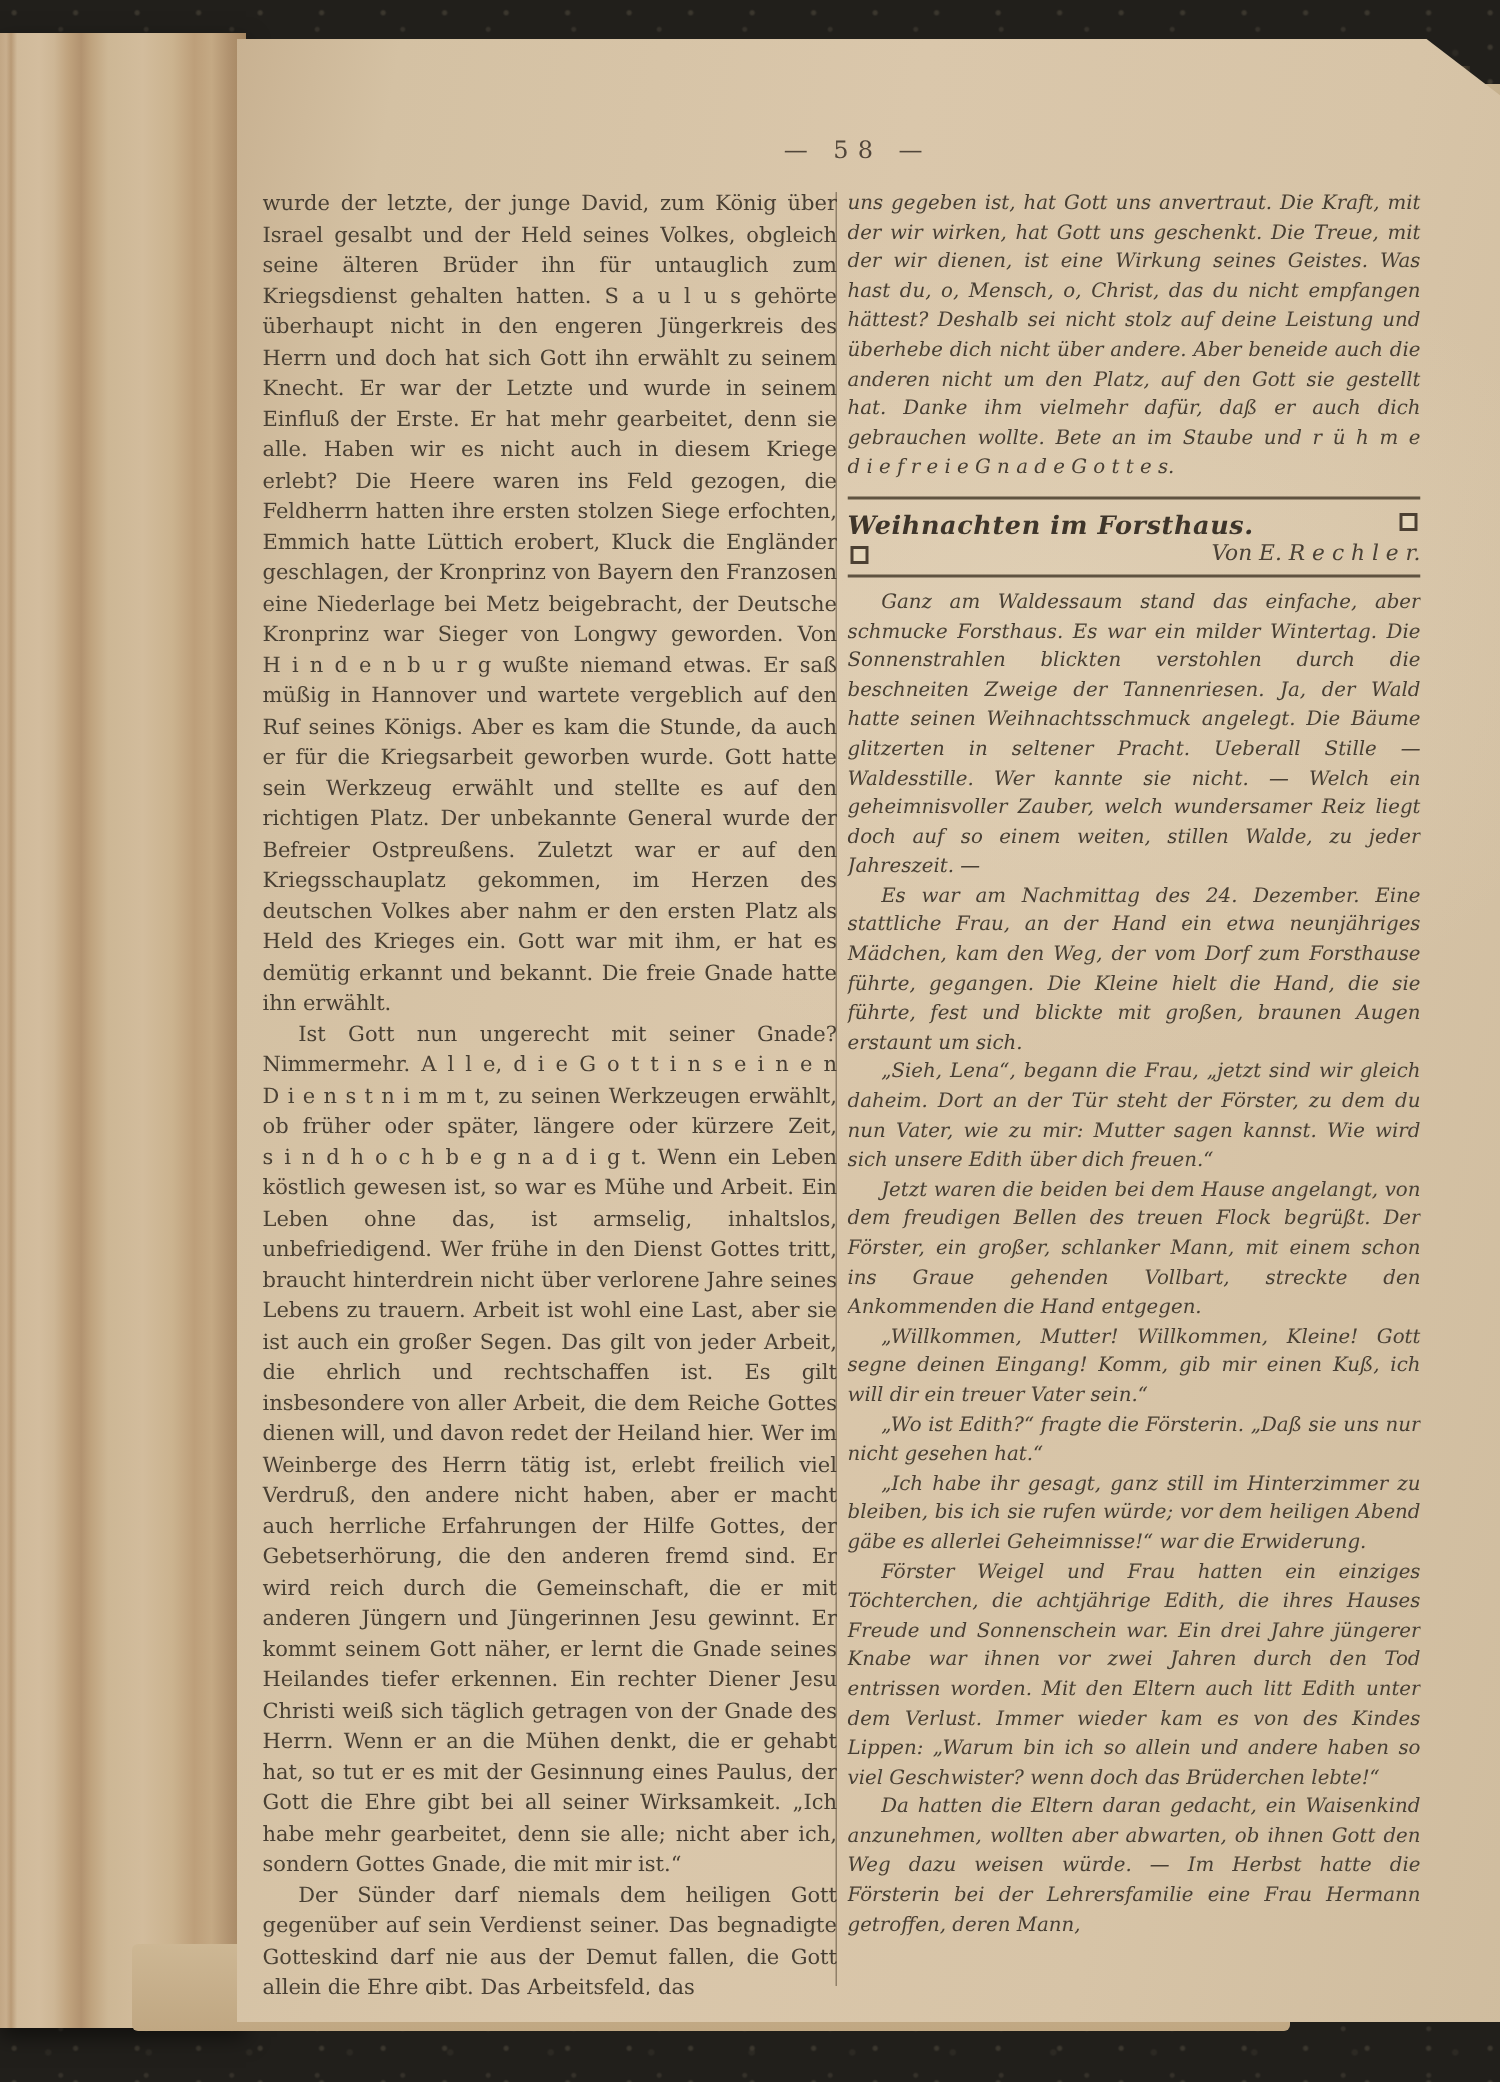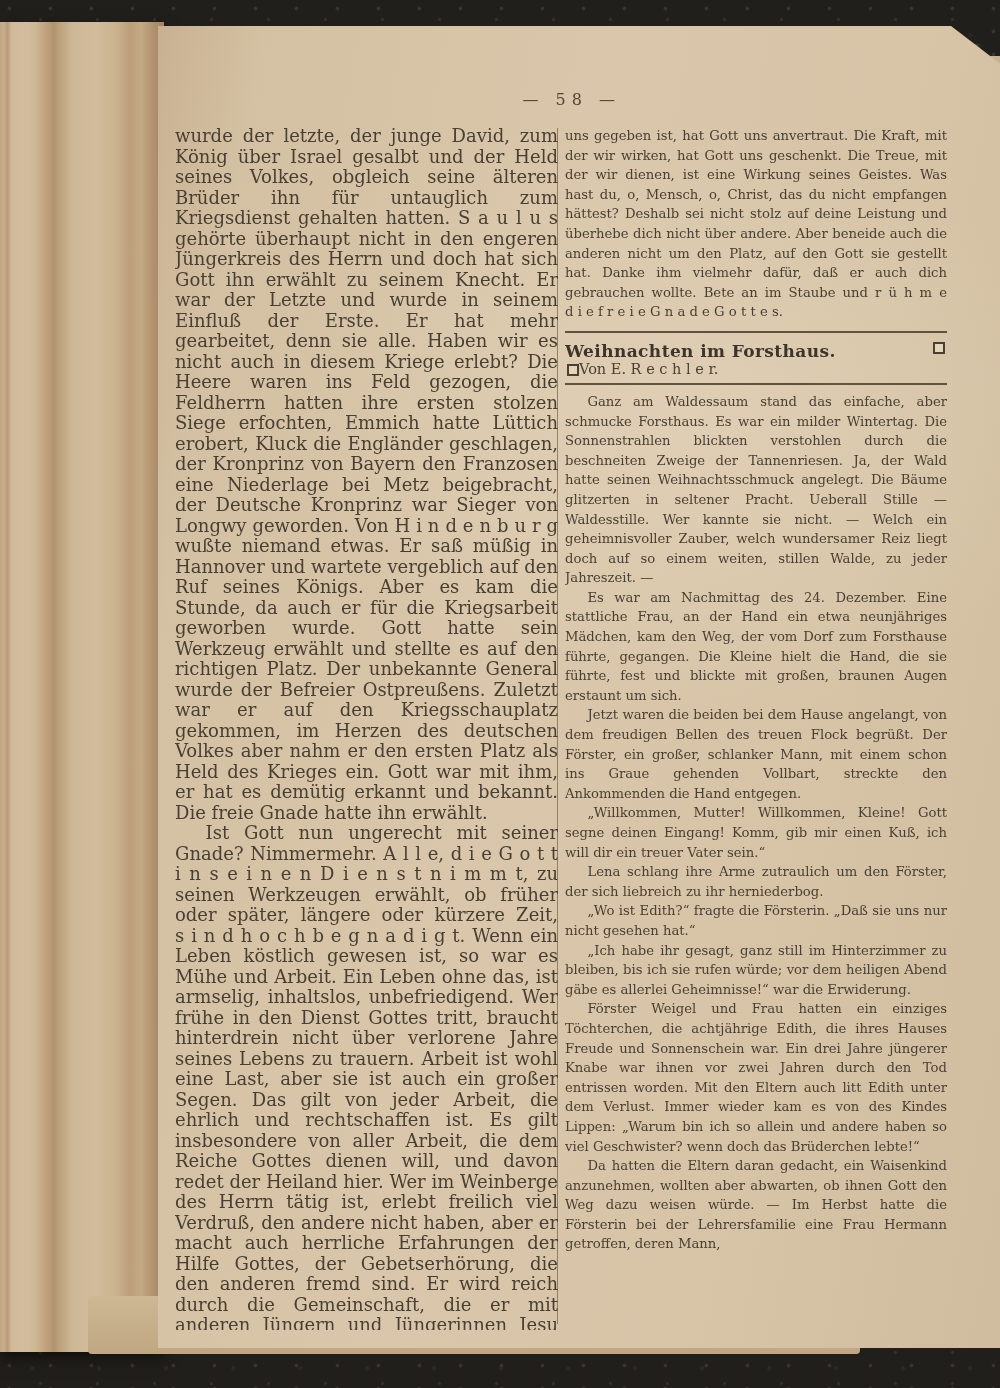--- a/index.html
+++ b/index.html
@@ -65,7 +65,7 @@
   }
   .para{
     margin:0;text-align:justify;
-    font-size:18px;line-height:20.5px;color:#483f33;
+    font-size:14px;line-height:20.5px;color:#483f33;
   }
   .col-right .para{font-size:13.2px;line-height:19.6px;}
   .para.indent{text-indent:1.7em;}

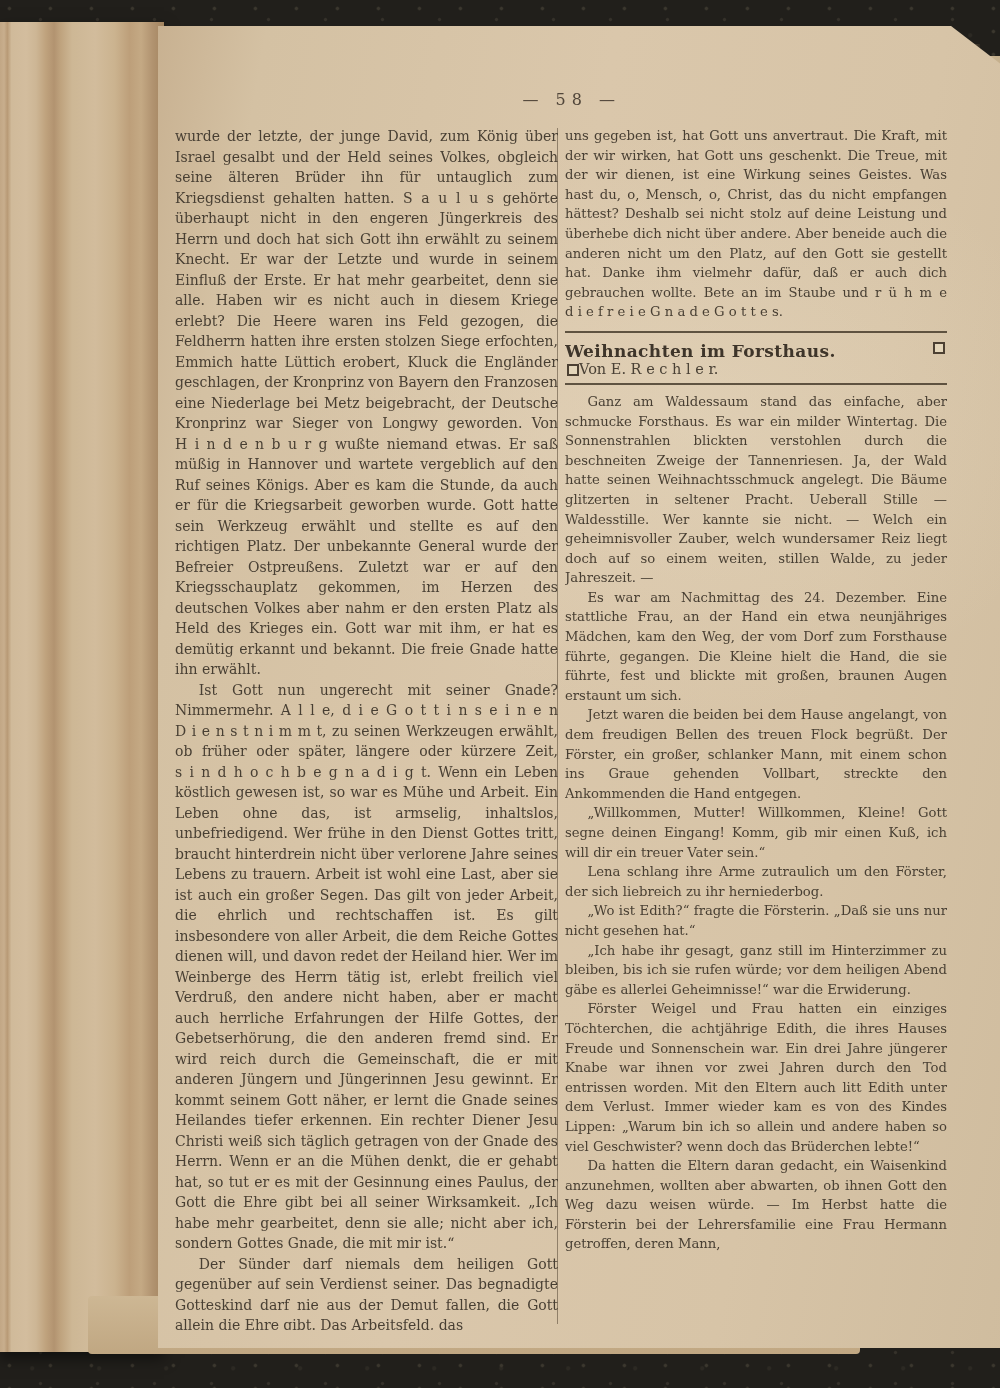--- a/index.html
+++ b/index.html
@@ -58,7 +58,7 @@
   }
   .col{position:absolute;top:100px;overflow:hidden;}
   .col-left{left:17px;width:383px;height:1204px;}
-  .col-right{left:407px;width:382px;height:1204px;}
+  .col-right{left:407px;width:382px;height:1204px;font-style:italic;}
   .divider{
     position:absolute;left:399px;top:102px;width:1px;height:1196px;
     background:rgba(84,69,51,.55);

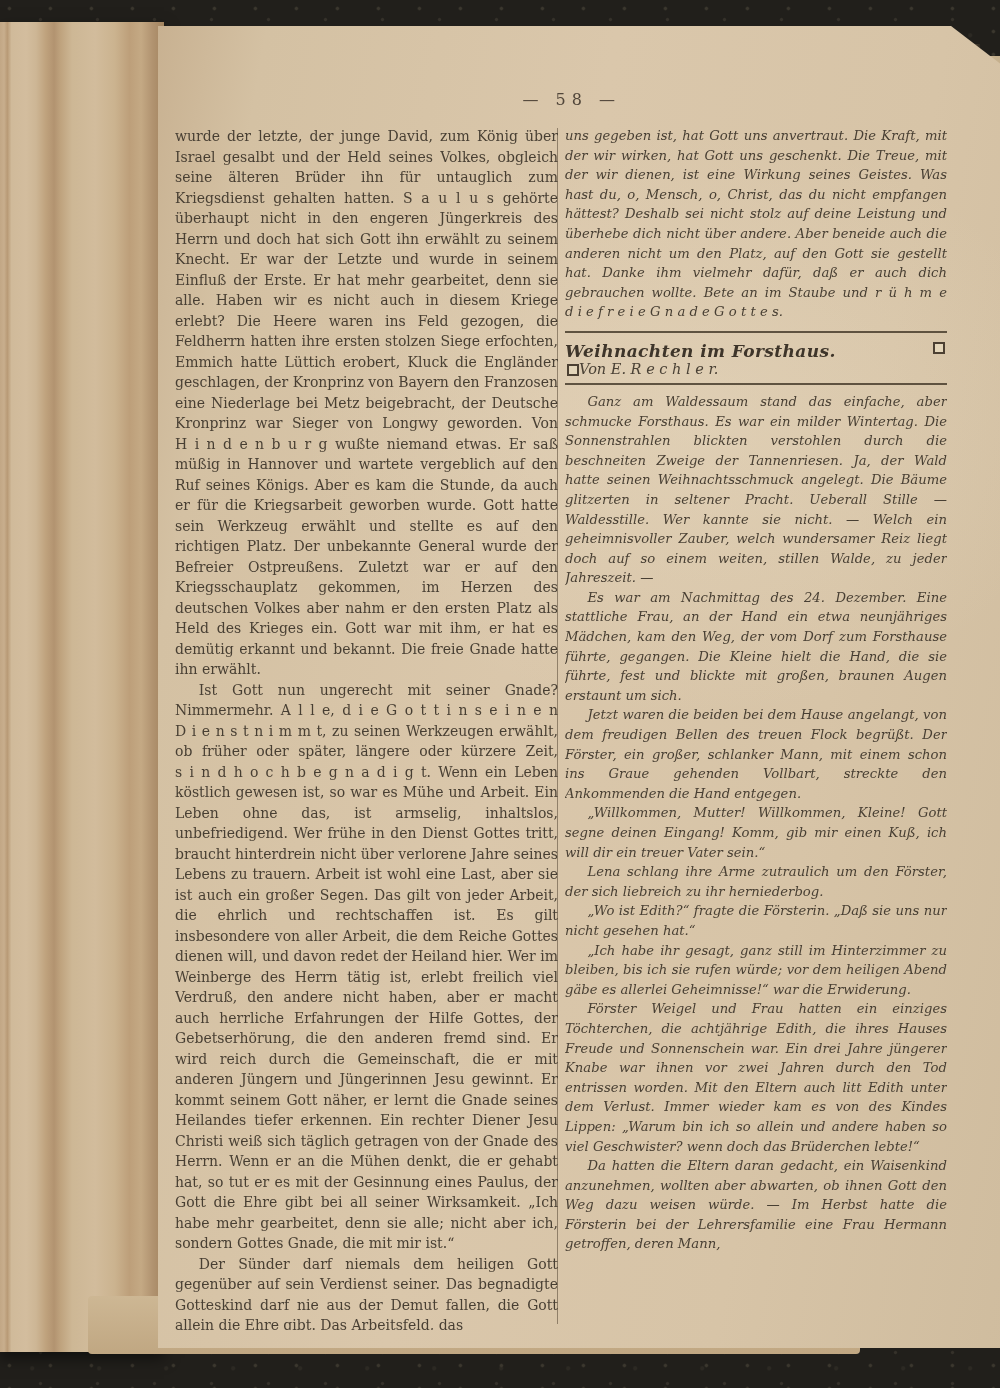--- a/index.html
+++ b/index.html
@@ -77,7 +77,7 @@
     font-size:17px;font-weight:bold;color:#3e352a;
     letter-spacing:.4px;line-height:26px;
   }
-  .byline-row{display:flex;align-items:center;margin:-3px 0 6px;}
+  .byline-row{display:flex;justify-content:space-between;align-items:center;margin:-3px 0 6px;}
   .byline{font-size:14.5px;color:#4a4135;}
   .osquare{
     width:8px;height:8px;border:2.5px solid #4c4032;

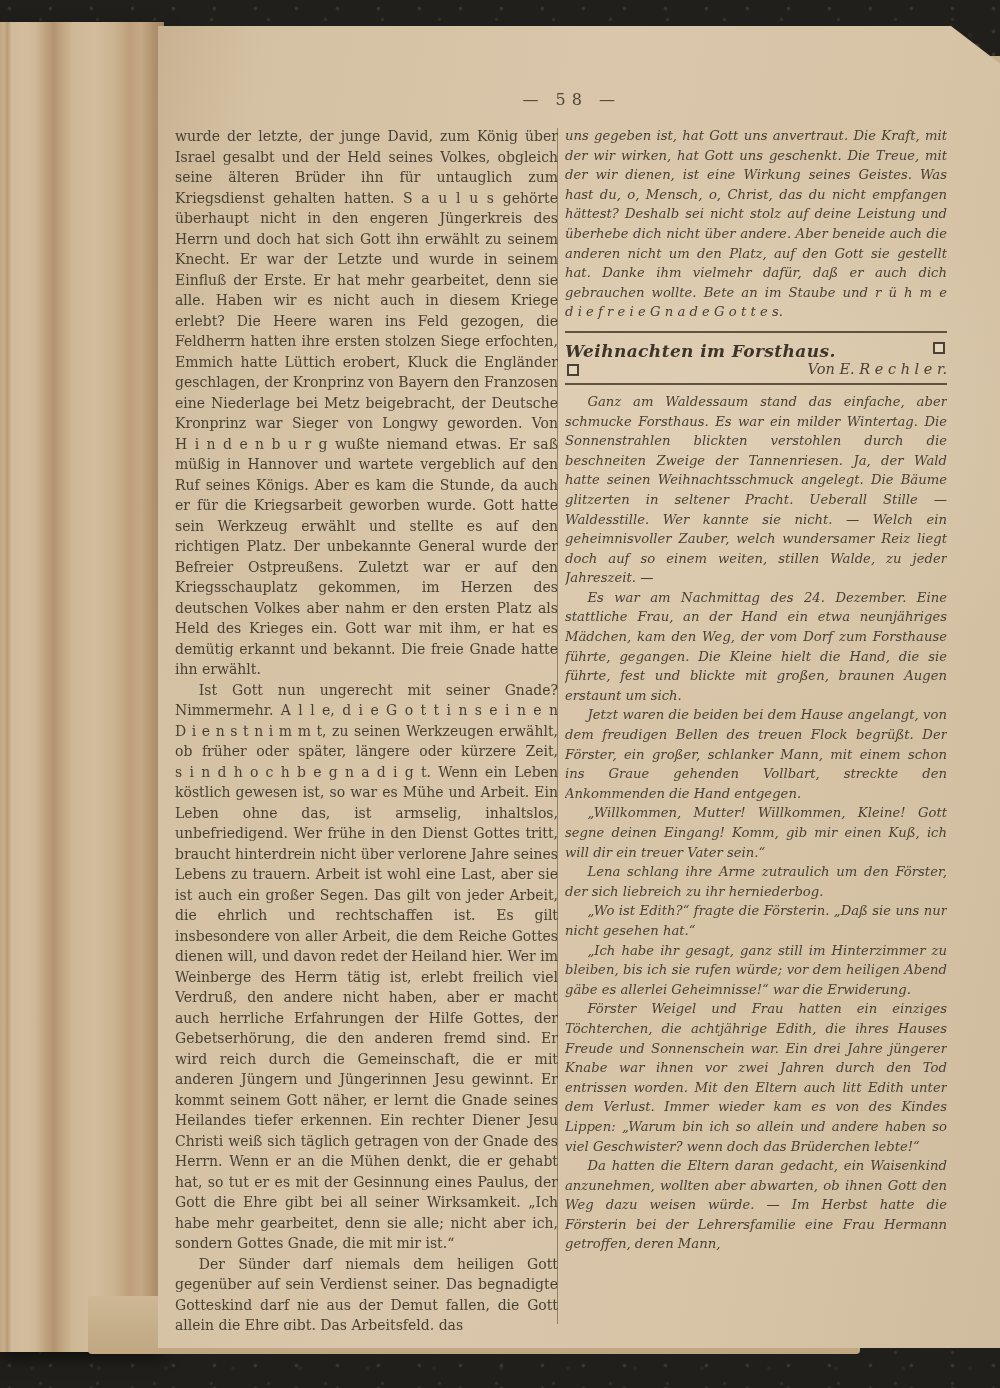--- a/index.html
+++ b/index.html
@@ -130,6 +130,7 @@
       <div>
           <p class="para indent">Ganz am Waldessaum stand das einfache, aber schmucke Forsthaus. Es war ein milder Wintertag. Die Sonnenstrahlen blickten verstohlen durch die beschneiten Zweige der Tannenriesen. Ja, der Wald hatte seinen Weihnachtsschmuck angelegt. Die Bäume glitzerten in seltener Pracht. Ueberall Stille — Waldesstille. Wer kannte sie nicht. — Welch ein geheimnisvoller Zauber, welch wundersamer Reiz liegt doch auf so einem weiten, stillen Walde, zu jeder Jahreszeit. —</p>
           <p class="para indent">Es war am Nachmittag des 24. Dezember. Eine stattliche Frau, an der Hand ein etwa neunjähriges Mädchen, kam den Weg, der vom Dorf zum Forsthause führte, gegangen. Die Kleine hielt die Hand, die sie führte, fest und blickte mit großen, braunen Augen erstaunt um sich.</p>
+          <p class="para indent">„Sieh, Lena“, begann die Frau, „jetzt sind wir gleich daheim. Dort an der Tür steht der Förster, zu dem du nun Vater, wie zu mir: Mutter sagen kannst. Wie wird sich unsere Edith über dich freuen.“</p>
           <p class="para indent">Jetzt waren die beiden bei dem Hause angelangt, von dem freudigen Bellen des treuen Flock begrüßt. Der Förster, ein großer, schlanker Mann, mit einem schon ins Graue gehenden Vollbart, streckte den Ankommenden die Hand entgegen.</p>
           <p class="para indent">„Willkommen, Mutter! Willkommen, Kleine! Gott segne deinen Eingang! Komm, gib mir einen Kuß, ich will dir ein treuer Vater sein.“</p>
           <p class="para indent">Lena schlang ihre Arme zutraulich um den Förster, der sich liebreich zu ihr herniederbog.</p>

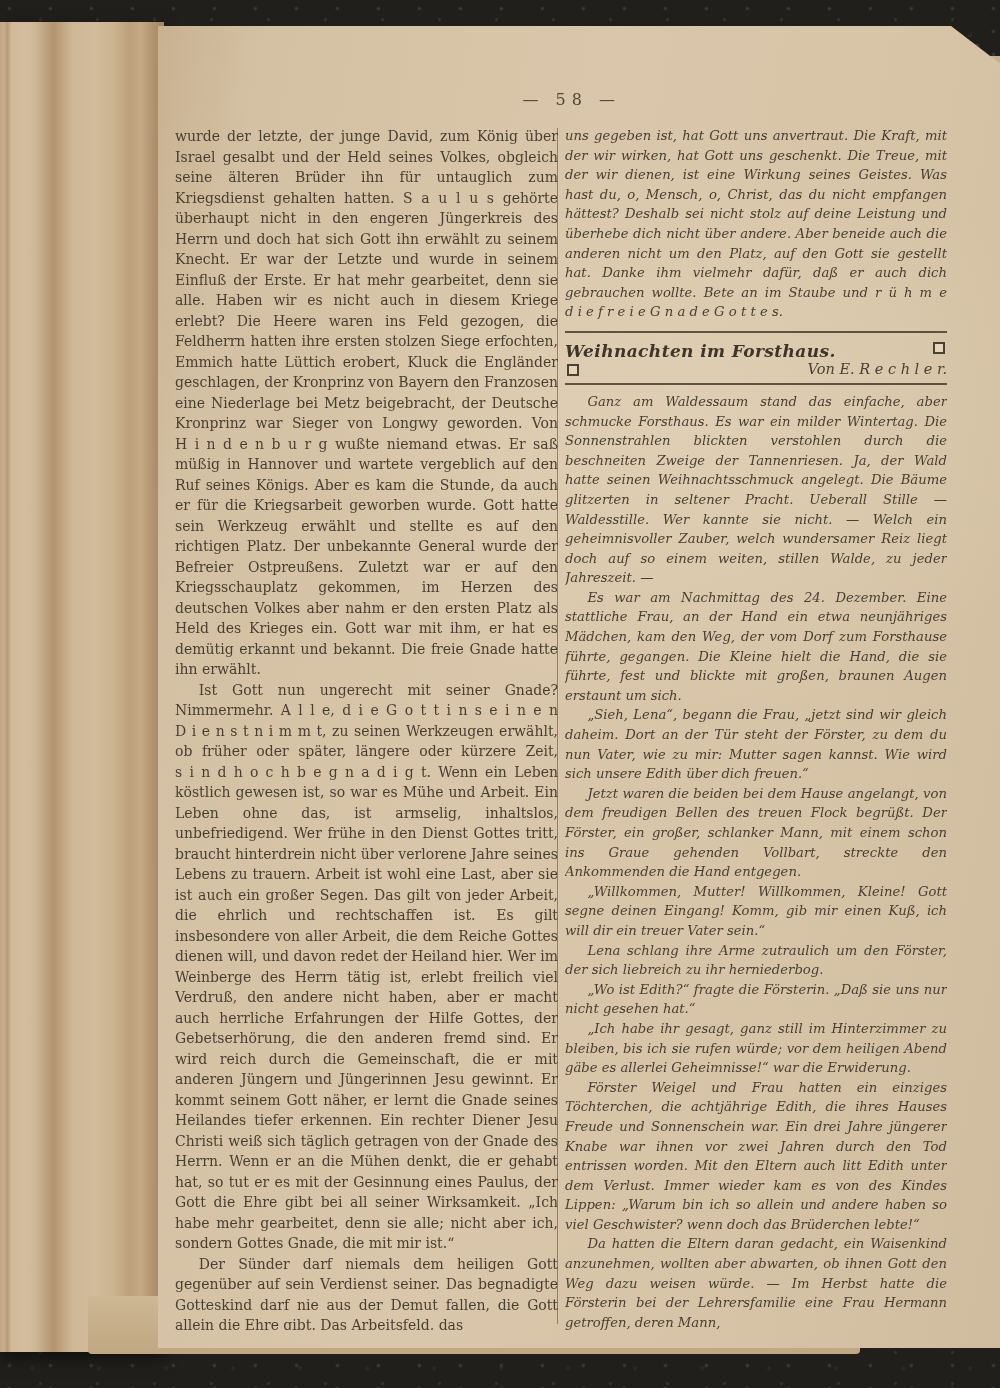--- a/index.html
+++ b/index.html
@@ -133,7 +133,6 @@
           <p class="para indent">„Sieh, Lena“, begann die Frau, „jetzt sind wir gleich daheim. Dort an der Tür steht der Förster, zu dem du nun Vater, wie zu mir: Mutter sagen kannst. Wie wird sich unsere Edith über dich freuen.“</p>
           <p class="para indent">Jetzt waren die beiden bei dem Hause angelangt, von dem freudigen Bellen des treuen Flock begrüßt. Der Förster, ein großer, schlanker Mann, mit einem schon ins Graue gehenden Vollbart, streckte den Ankommenden die Hand entgegen.</p>
           <p class="para indent">„Willkommen, Mutter! Willkommen, Kleine! Gott segne deinen Eingang! Komm, gib mir einen Kuß, ich will dir ein treuer Vater sein.“</p>
-          <p class="para indent">Lena schlang ihre Arme zutraulich um den Förster, der sich liebreich zu ihr herniederbog.</p>
           <p class="para indent">„Wo ist Edith?“ fragte die Försterin. „Daß sie uns nur nicht gesehen hat.“</p>
           <p class="para indent">„Ich habe ihr gesagt, ganz still im Hinterzimmer zu bleiben, bis ich sie rufen würde; vor dem heiligen Abend gäbe es allerlei Geheimnisse!“ war die Erwiderung.</p>
           <p class="para indent">Förster Weigel und Frau hatten ein einziges Töchterchen, die achtjährige Edith, die ihres Hauses Freude und Sonnenschein war. Ein drei Jahre jüngerer Knabe war ihnen vor zwei Jahren durch den Tod entrissen worden. Mit den Eltern auch litt Edith unter dem Verlust. Immer wieder kam es von des Kindes Lippen: „Warum bin ich so allein und andere haben so viel Geschwister? wenn doch das Brüderchen lebte!“</p>

